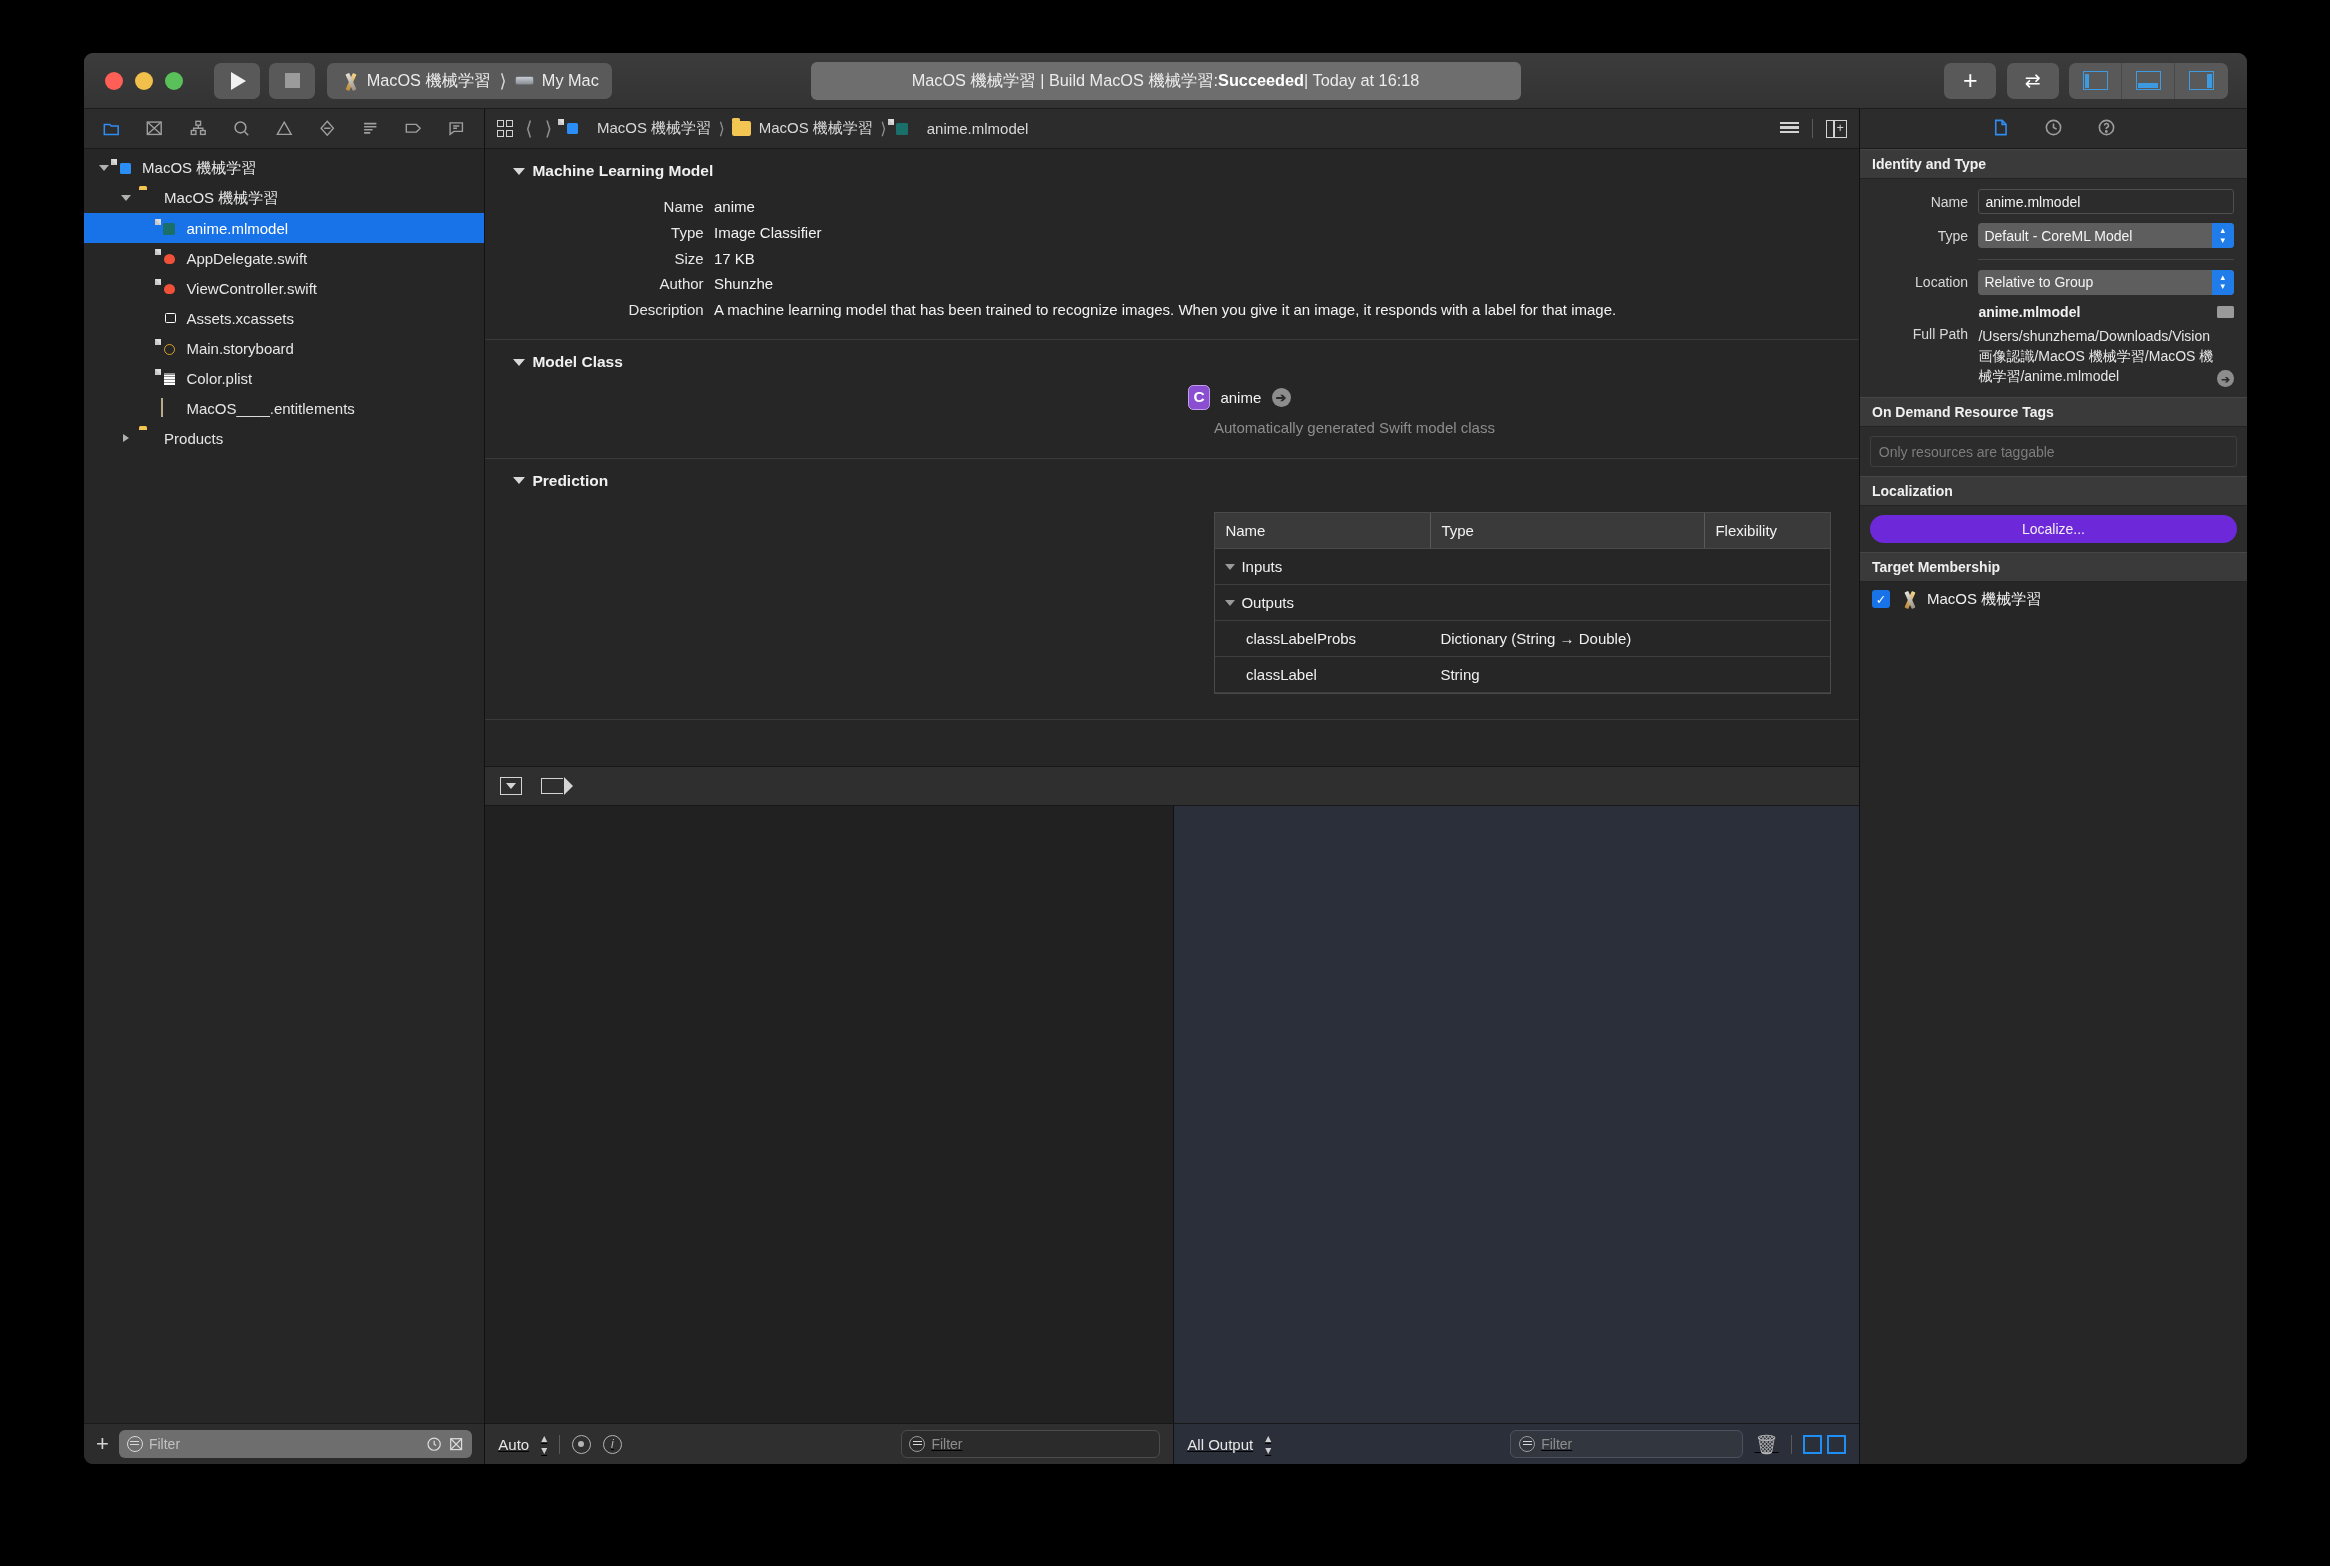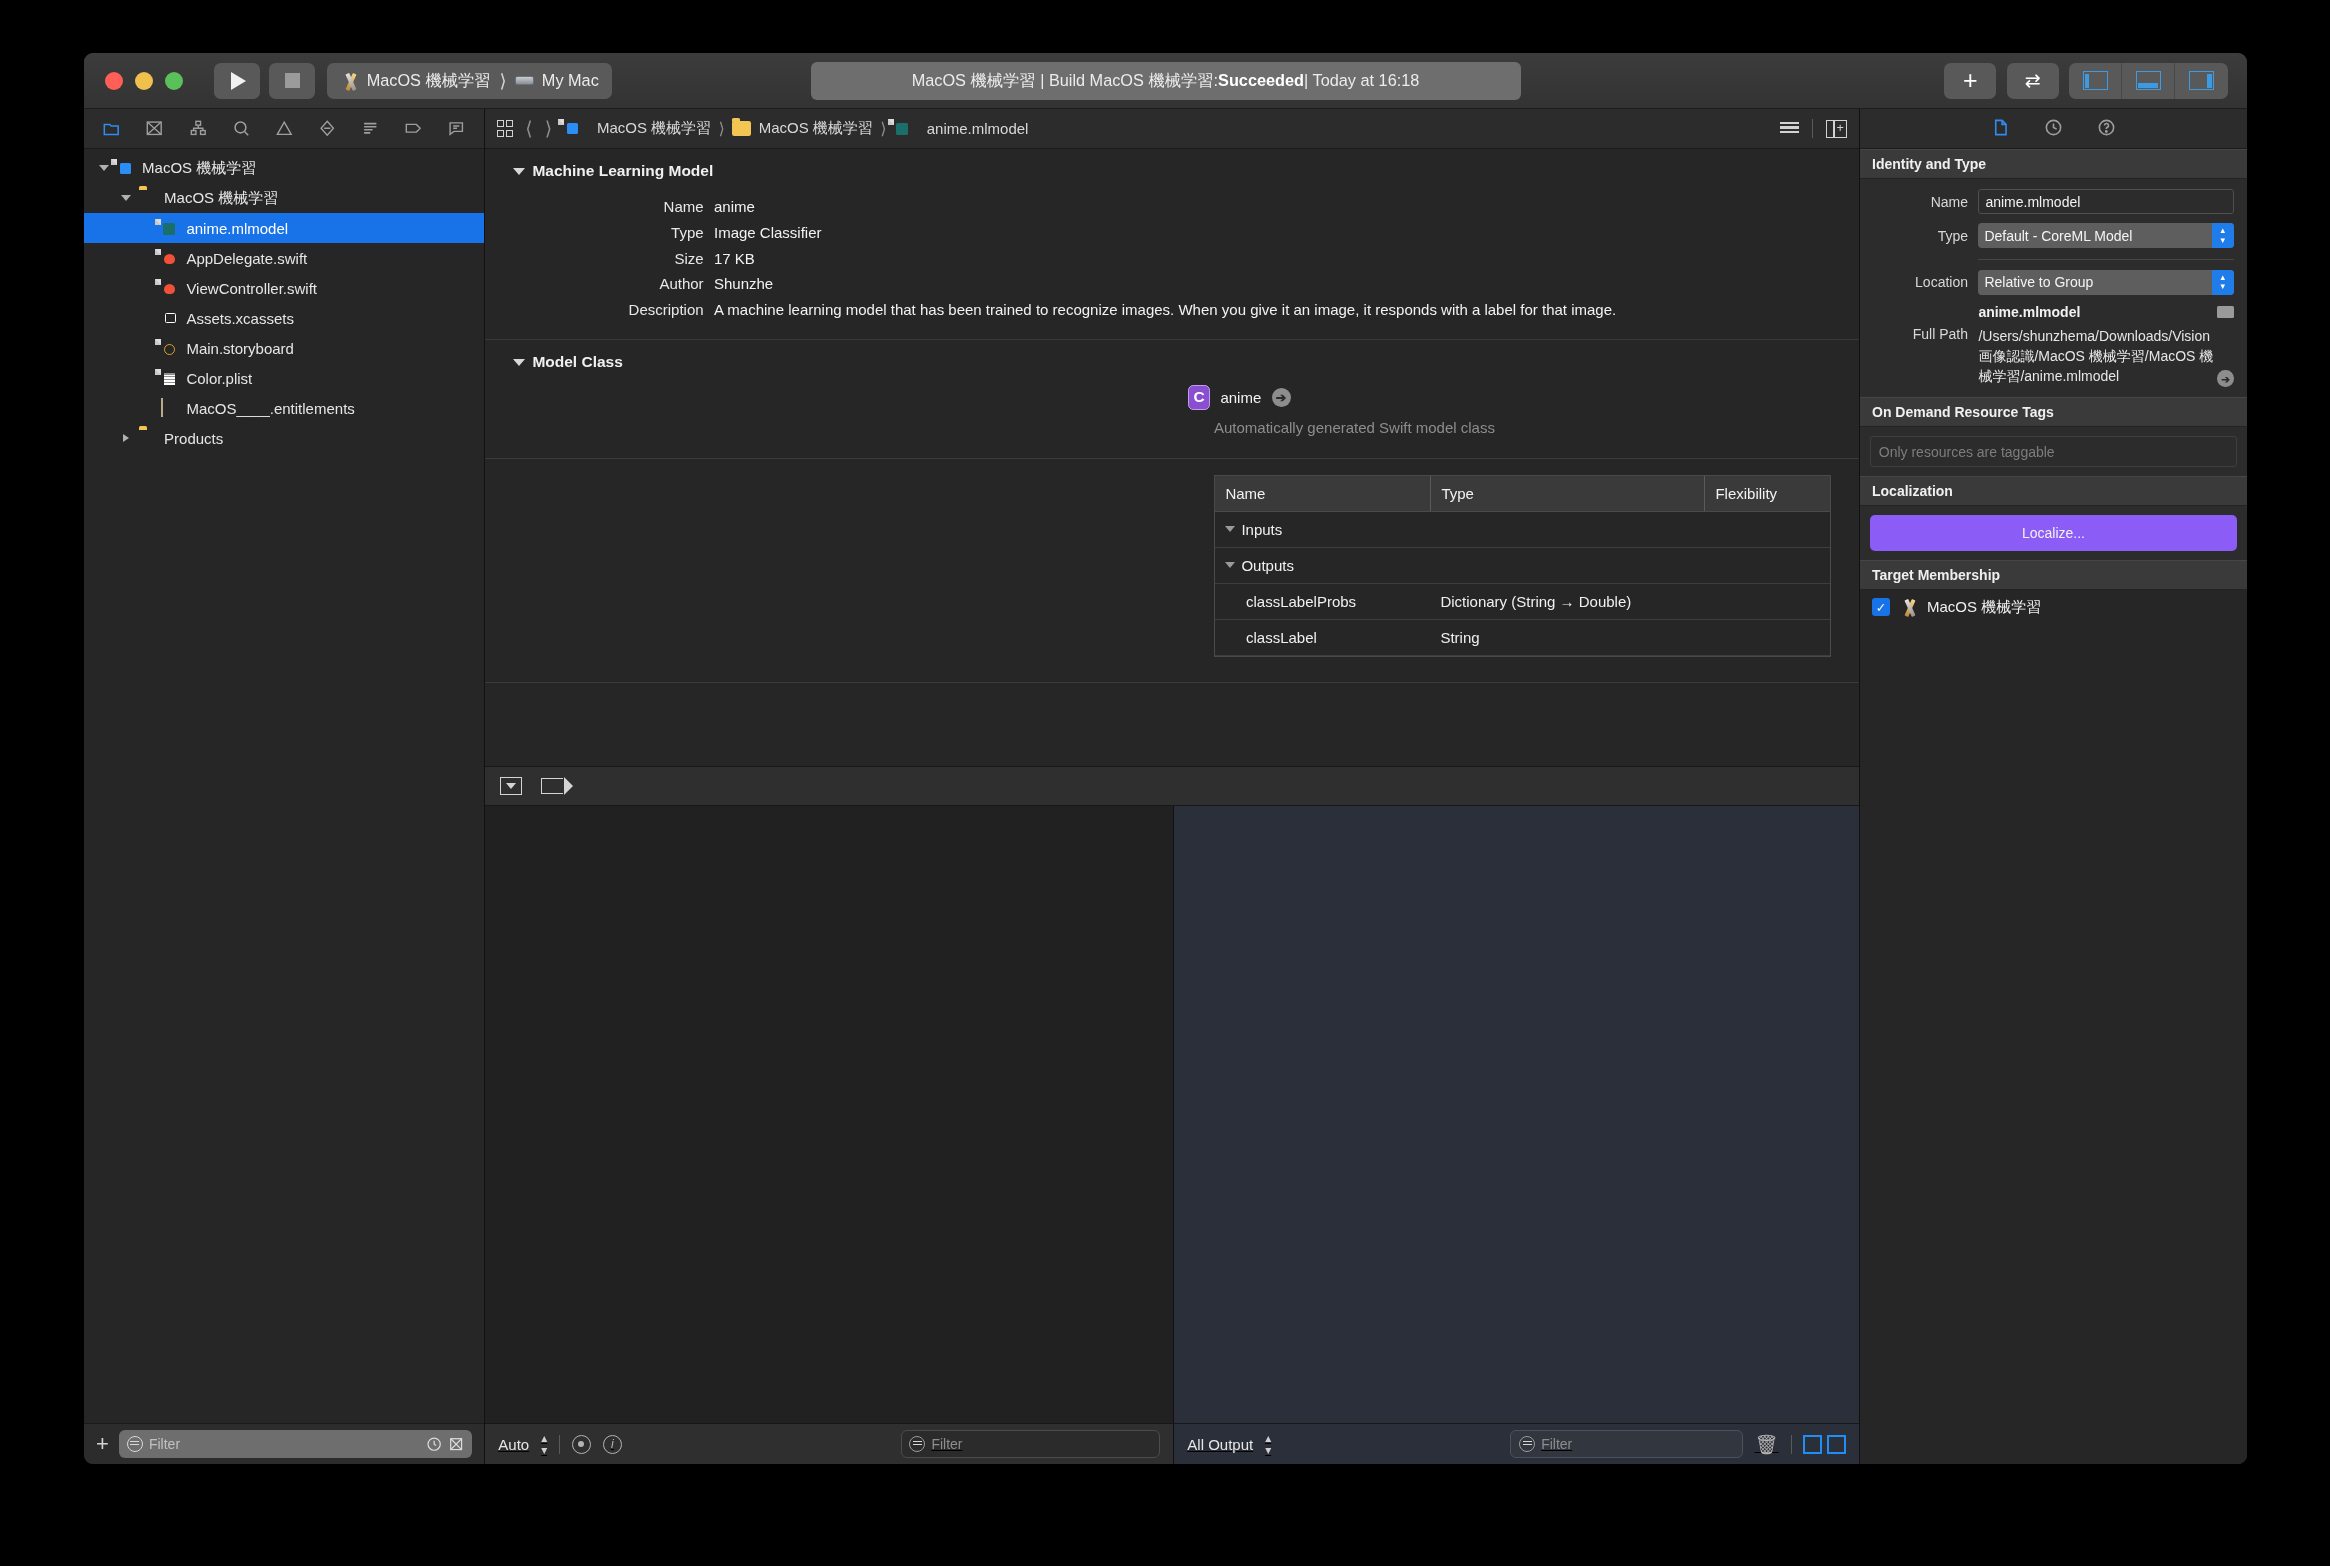--- a/index.html
+++ b/index.html
@@ -598,6 +598,10 @@
           </div>
 
           <div class="section">
+            <div class="sect-head">
+              <span class="dtri"></span>
+              <span>Prediction</span>
+            </div>
             <div class="pred-wrap">
 
               <div class="arrow-ann" style="left:-178px; top:55px">

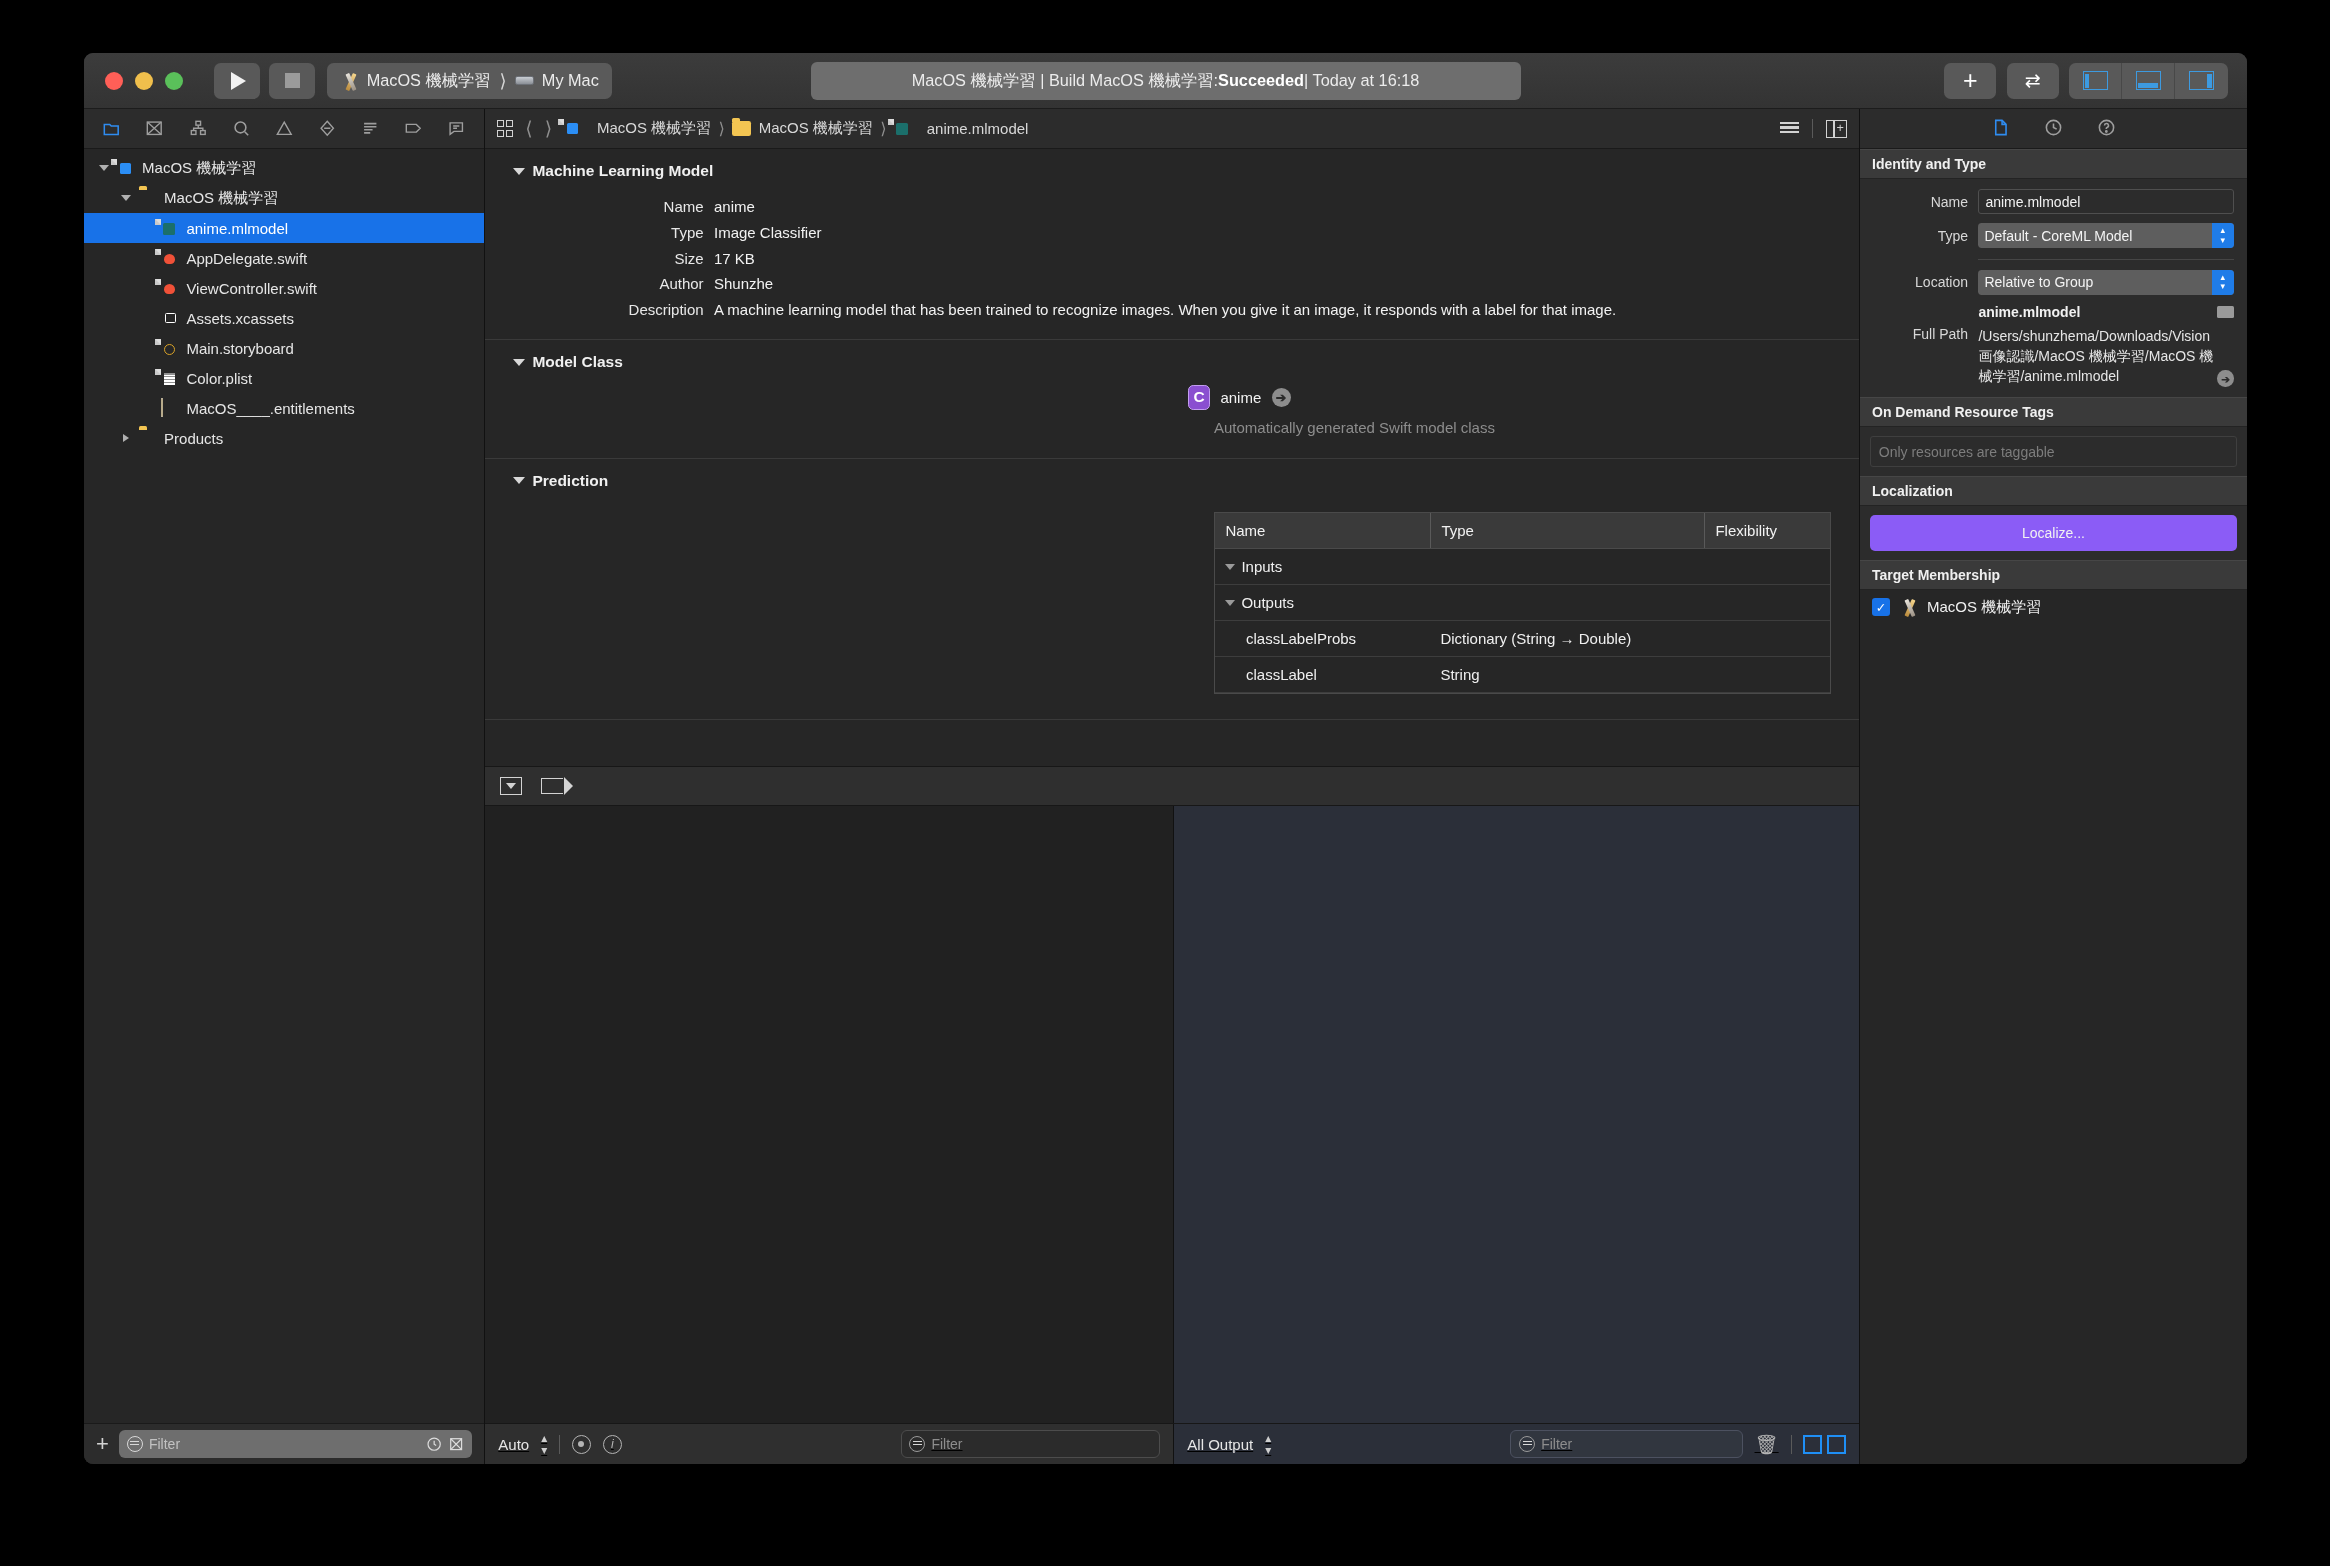--- a/index.html
+++ b/index.html
@@ -332,7 +332,7 @@
     color:#7d7d7d; font-size:14px; display:flex; align-items:center; padding:0 7.4px;
   }
   .localizebtn {
-    margin: 9px 10.4px; height: 36px; background:#8b5cf6; border-radius:5px;
+    margin: 9px 10.4px; height: 28px; background:#6d28d9; border-radius:14px;
     color:#f2f2f2; font-size:14px; display:flex; align-items:center; justify-content:center;
   }
   .targetrow { display:flex; align-items:center; gap:9px; padding: 7.4px 12px; background:#262626;}

